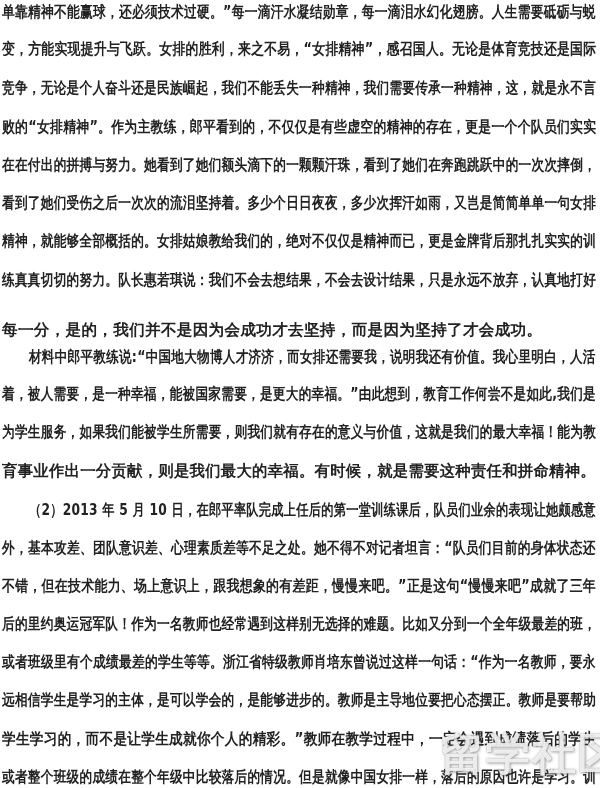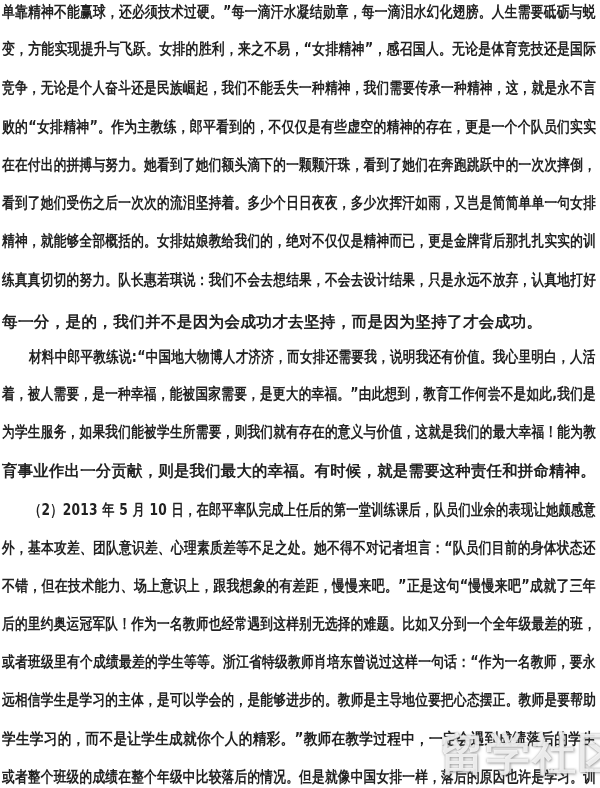--- a/index.html
+++ b/index.html
@@ -69,7 +69,7 @@
   <div class="line" style="top: 193px; transform: scaleX(0.812585);">看到了她们受伤之后一次次的流泪坚持着。多少个日日夜夜，多少次挥汗如雨，又岂是简简单单一句女排</div>
   <div class="line" style="top: 231px; transform: scaleX(0.812585);">精神，就能够全部概括的。女排姑娘教给我们的，绝对不仅仅是精神而已，更是金牌背后那扎扎实实的训</div>
   <div class="line" style="top: 270px; transform: scaleX(0.812585);">练真真切切的努力。队长惠若琪说：我们不会去想结果，不会去设计结果，只是永远不放弃，认真地打好</div>
-  <div class="line" style="top:312px">每一分，是的，我们并不是因为会成功才去坚持，而是因为坚持了才会成功。</div>
+  <div class="line" style="top:320px">每一分，是的，我们并不是因为会成功才去坚持，而是因为坚持了才会成功。</div>
   <div class="line indent" style="top: 347px; transform: scaleX(0.808845);">材料中郎平教练说:“中国地大物博人才济济，而女排还需要我，说明我还有价值。我心里明白，人活</div>
   <div class="line" style="top: 384px; transform: scaleX(0.811475);">着，被人需要，是一种幸福，能被国家需要，是更大的幸福。”由此想到，教育工作何尝不是如此,我们是</div>
   <div class="line" style="top: 422px; transform: scaleX(0.812585);">为学生服务，如果我们能被学生所需要，则我们就有存在的意义与价值，这就是我们的最大幸福！能为教</div>

